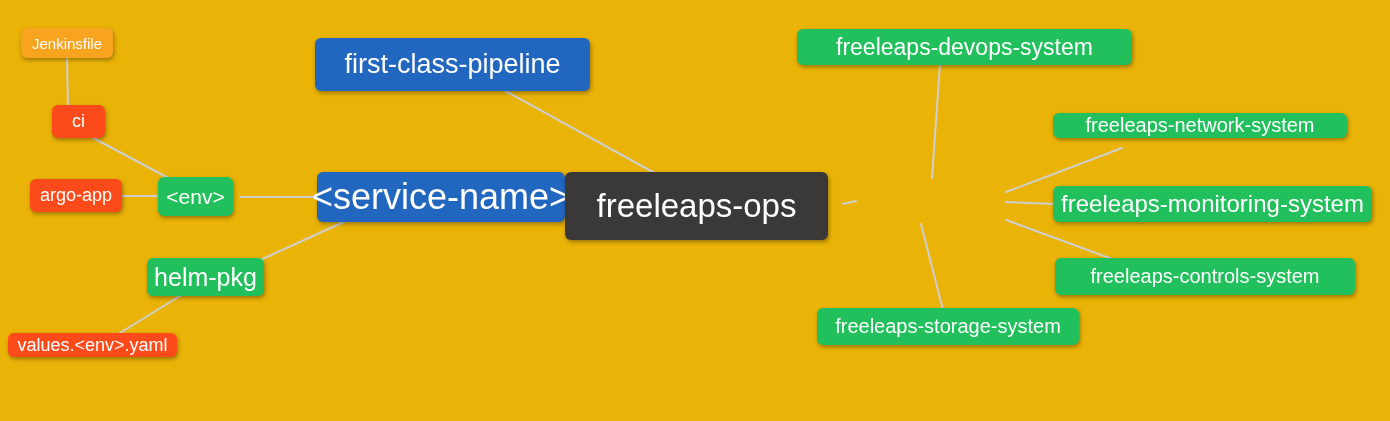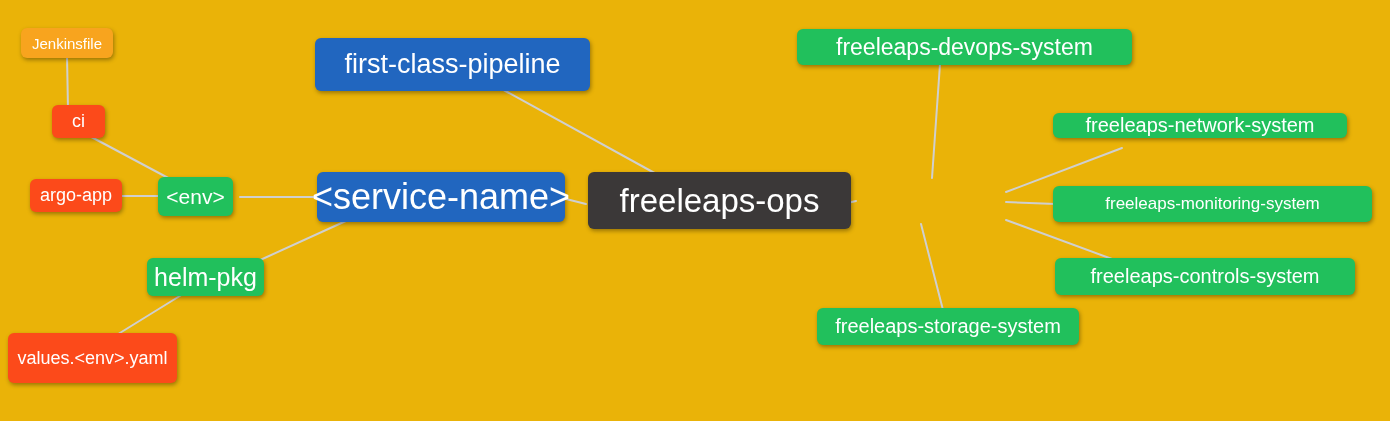--- a/index.html
+++ b/index.html
@@ -25,7 +25,7 @@
   #n-values-env-yaml{left:8px;top:333px;width:169px;height:50px;font-size:18px}
   #n-first-class-pipeline{left:315px;top:38px;width:275px;height:53px;font-size:27px}
   #n-service-name{left:317px;top:172px;width:248px;height:50px;font-size:36px}
-  #n-freeleaps-ops{left:588px;top:172px;width:263px;height:57px;font-size:33px}
+  #n-freeleaps-ops{left:565px;top:172px;width:263px;height:68px;font-size:33px}
   #n-manifests{left:852px;top:175px;width:158px;height:51px;font-size:27px}
   #n-freeleaps-devops-system{left:797px;top:29px;width:335px;height:36px;font-size:23px}
   #n-freeleaps-network-system{left:1053px;top:113px;width:294px;height:25px;font-size:20px}

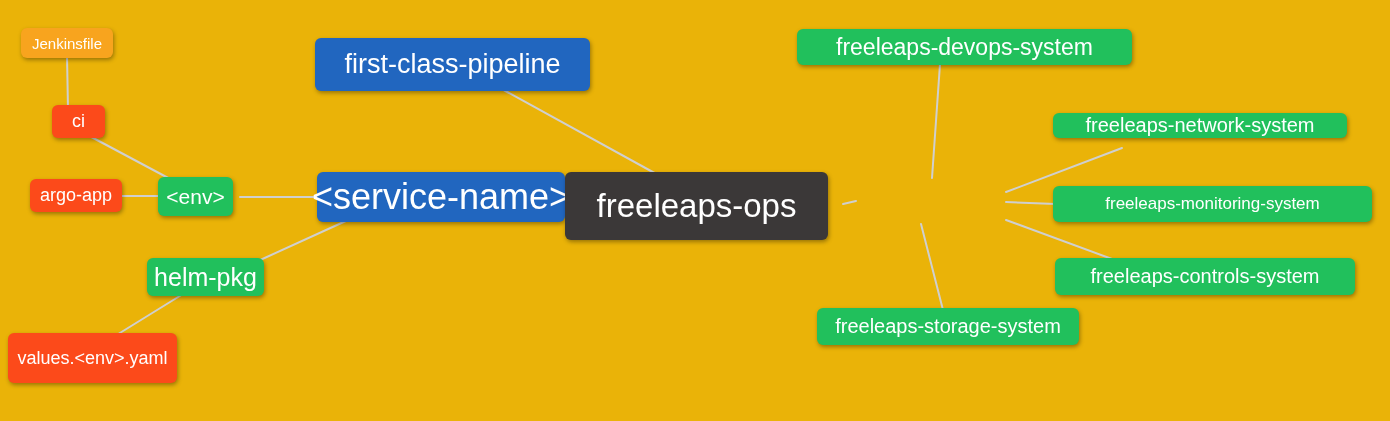--- a/index.html
+++ b/index.html
@@ -29,7 +29,7 @@
   #n-manifests{left:852px;top:175px;width:158px;height:51px;font-size:27px}
   #n-freeleaps-devops-system{left:797px;top:29px;width:335px;height:36px;font-size:23px}
   #n-freeleaps-network-system{left:1053px;top:113px;width:294px;height:25px;font-size:20px}
-  #n-freeleaps-monitoring-system{left:1053px;top:186px;width:319px;height:36px;font-size:17px}
+  #n-freeleaps-monitoring-system{left:1053px;top:186px;width:319px;height:36px;font-size:24px}
   #n-freeleaps-controls-system{left:1055px;top:258px;width:300px;height:37px;font-size:20px}
   #n-freeleaps-storage-system{left:817px;top:308px;width:262px;height:37px;font-size:20px}
 </style>

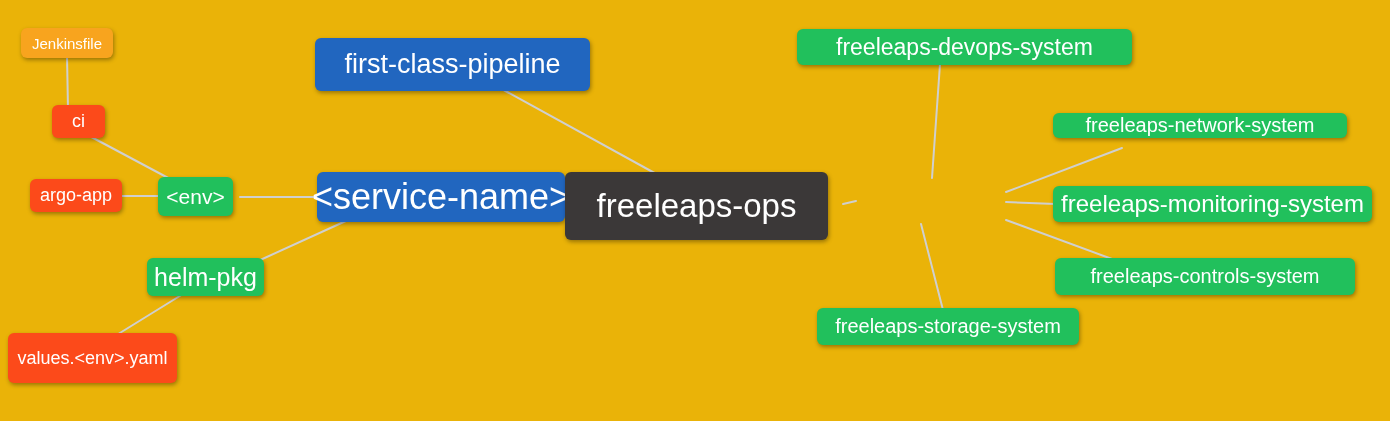--- a/index.html
+++ b/index.html
@@ -22,7 +22,7 @@
   #n-argo-app{left:30px;top:179px;width:92px;height:33px;font-size:18px}
   #n-env{left:158px;top:177px;width:75px;height:39px;font-size:21px}
   #n-helm-pkg{left:147px;top:258px;width:117px;height:38px;font-size:25px}
-  #n-values-env-yaml{left:8px;top:333px;width:169px;height:50px;font-size:18px}
+  #n-values-env-yaml{left:8px;top:333px;width:169px;height:24px;font-size:18px}
   #n-first-class-pipeline{left:315px;top:38px;width:275px;height:53px;font-size:27px}
   #n-service-name{left:317px;top:172px;width:248px;height:50px;font-size:36px}
   #n-freeleaps-ops{left:565px;top:172px;width:263px;height:68px;font-size:33px}

